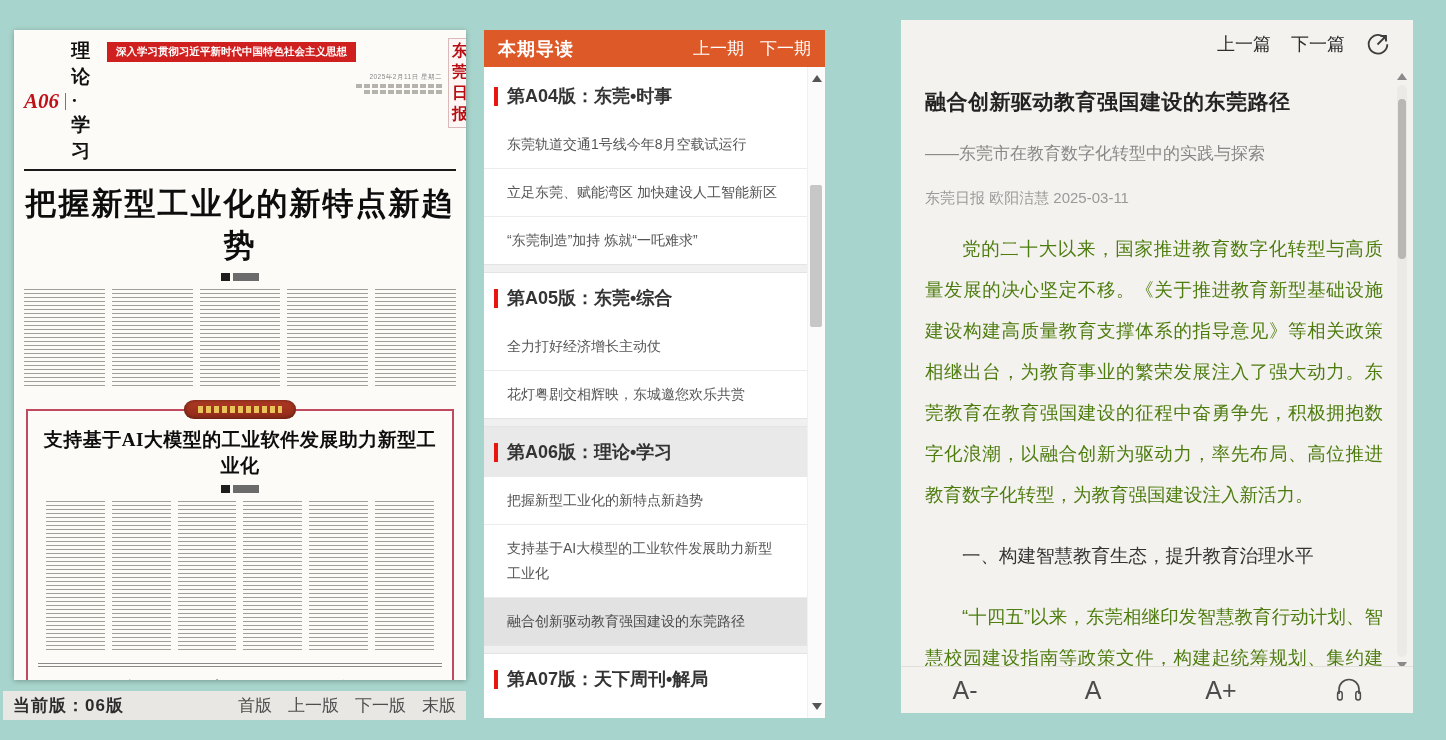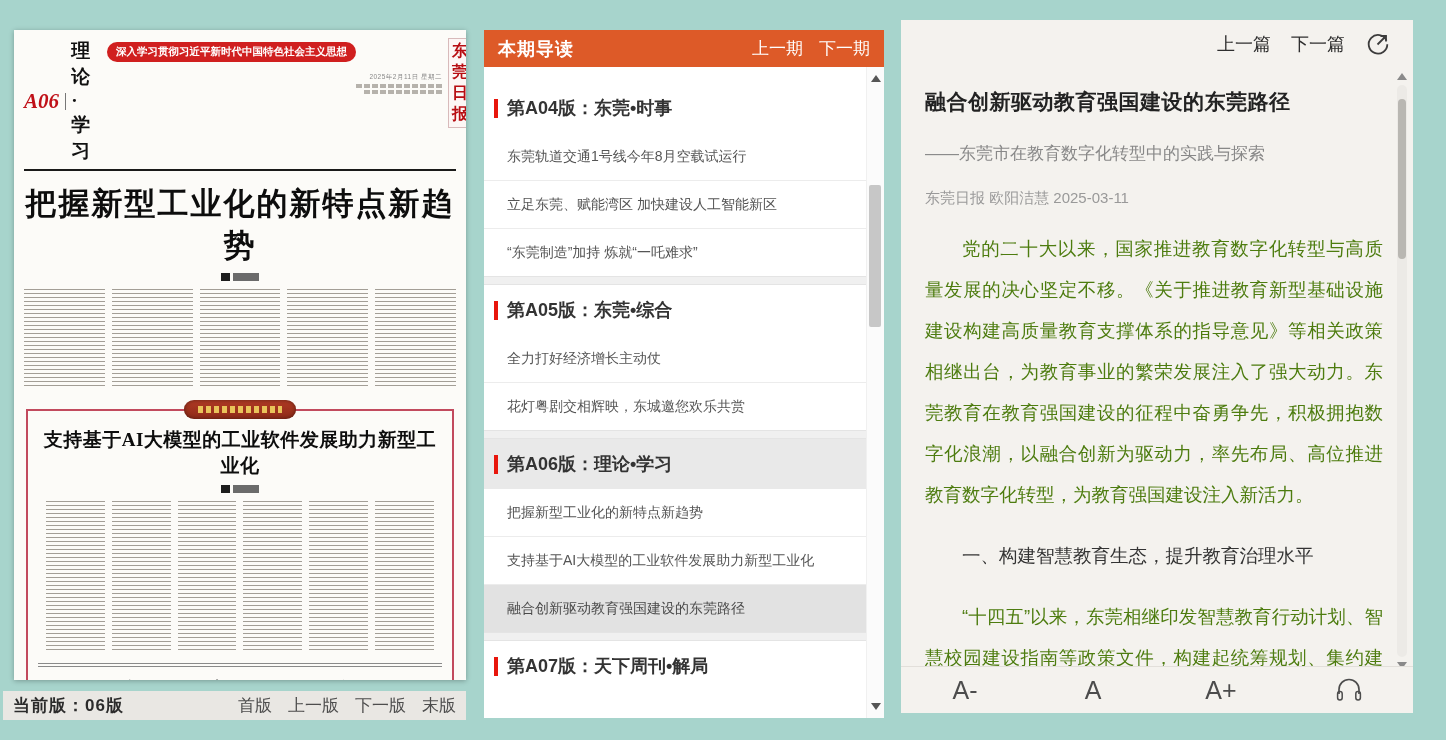--- a/index.html
+++ b/index.html
@@ -16,7 +16,7 @@
   .p-bar{width:1px;height:17px;background:#777;margin:0 6px;}
   .p-section{color:#111;font-size:19px;letter-spacing:2px;}
   .p-banner{margin-left:14px;margin-top:4px;background:#d01f1f;color:#fff;font-size:10.5px;font-weight:bold;
-            padding:3px 9px;white-space:nowrap;border-radius:10px;}
+            padding:3px 9px;white-space:nowrap;}
   .p-head-right{margin-left:auto;display:flex;align-items:center;gap:6px;}
   .p-meta{display:flex;flex-direction:column;align-items:flex-end;gap:2px;}
   .p-date{font-size:6.5px;color:#888;letter-spacing:.5px;}

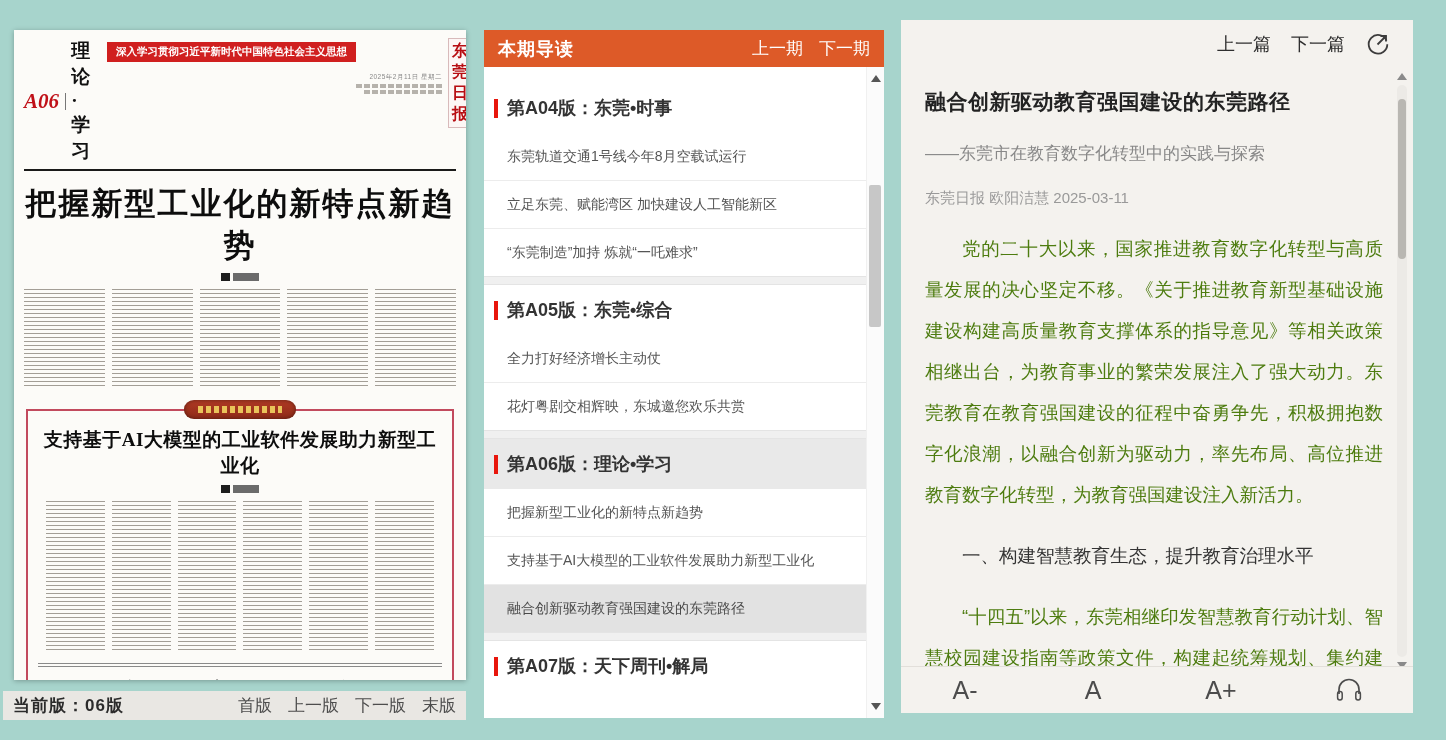--- a/index.html
+++ b/index.html
@@ -53,7 +53,7 @@
   .pn-links a{font-size:17px;color:#4d4d4d;text-decoration:none;cursor:pointer;}
 
   
-  .guide{position:absolute;left:484px;top:30px;width:400px;height:688px;background:#fff;overflow:hidden;}
+  .guide{position:absolute;left:484px;top:30px;width:341px;height:688px;background:#fff;overflow:hidden;}
   .g-head{height:37px;background:#dd5a28;color:#fff;display:flex;align-items:center;padding:0 14px;}
   .g-title{font-size:18px;font-weight:bold;letter-spacing:1px;}
   .g-nav{margin-left:auto;display:flex;gap:16px;}

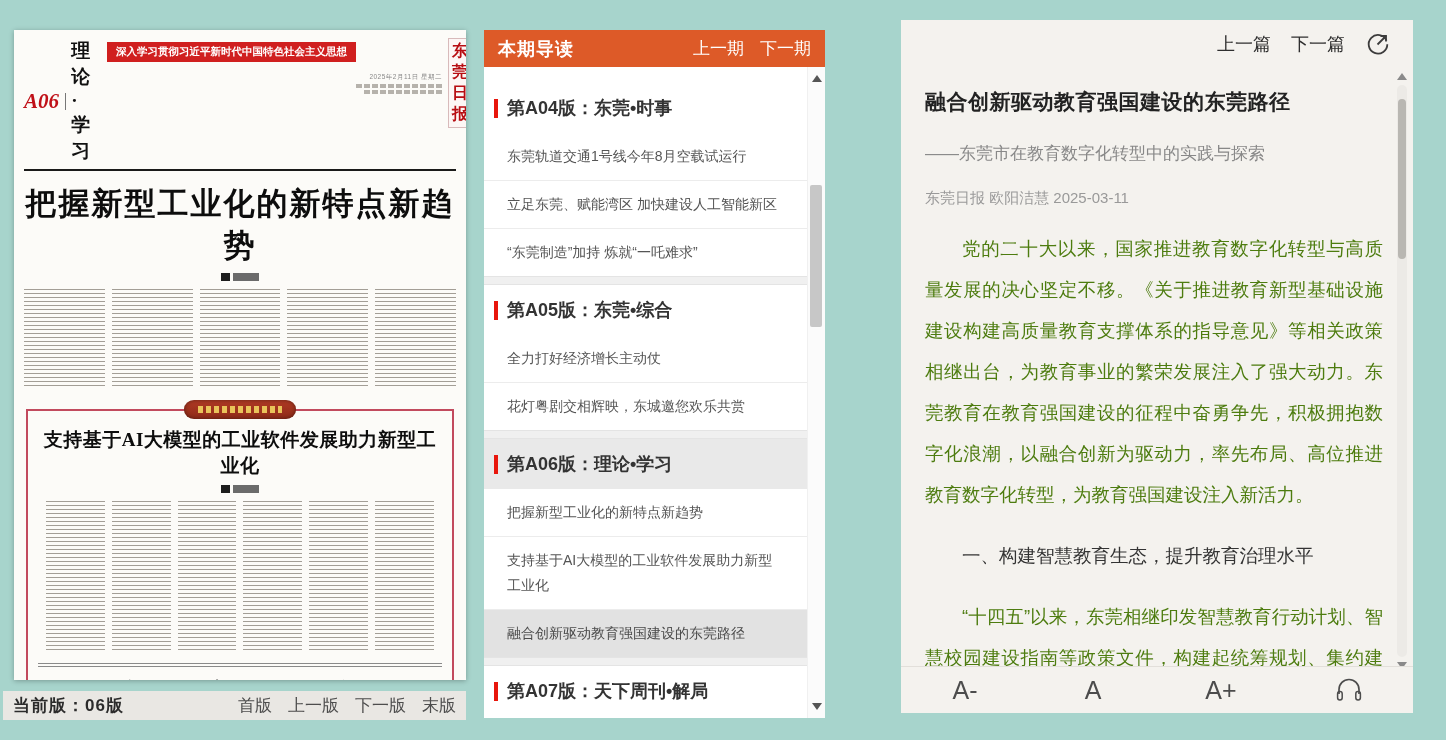--- a/index.html
+++ b/index.html
@@ -58,7 +58,7 @@
   .g-title{font-size:18px;font-weight:bold;letter-spacing:1px;}
   .g-nav{margin-left:auto;display:flex;gap:16px;}
   .g-nav a{color:#fff;font-size:17px;text-decoration:none;cursor:pointer;}
-  .g-list{position:absolute;top:37px;left:0;right:17px;bottom:0;overflow:hidden;padding-top:16px;}
+  .g-list{position:absolute;top:37px;left:0;right:17px;bottom:0;overflow:hidden;padding-top:4px;}
   .g-sec-head{display:flex;align-items:center;gap:9px;padding:13px 10px;}
   .g-sec-head .g-rbar{width:4px;height:19px;background:#e8160c;flex:0 0 auto;}
   .g-sec-head span.lbl{font-size:18px;font-weight:bold;color:#333;}

